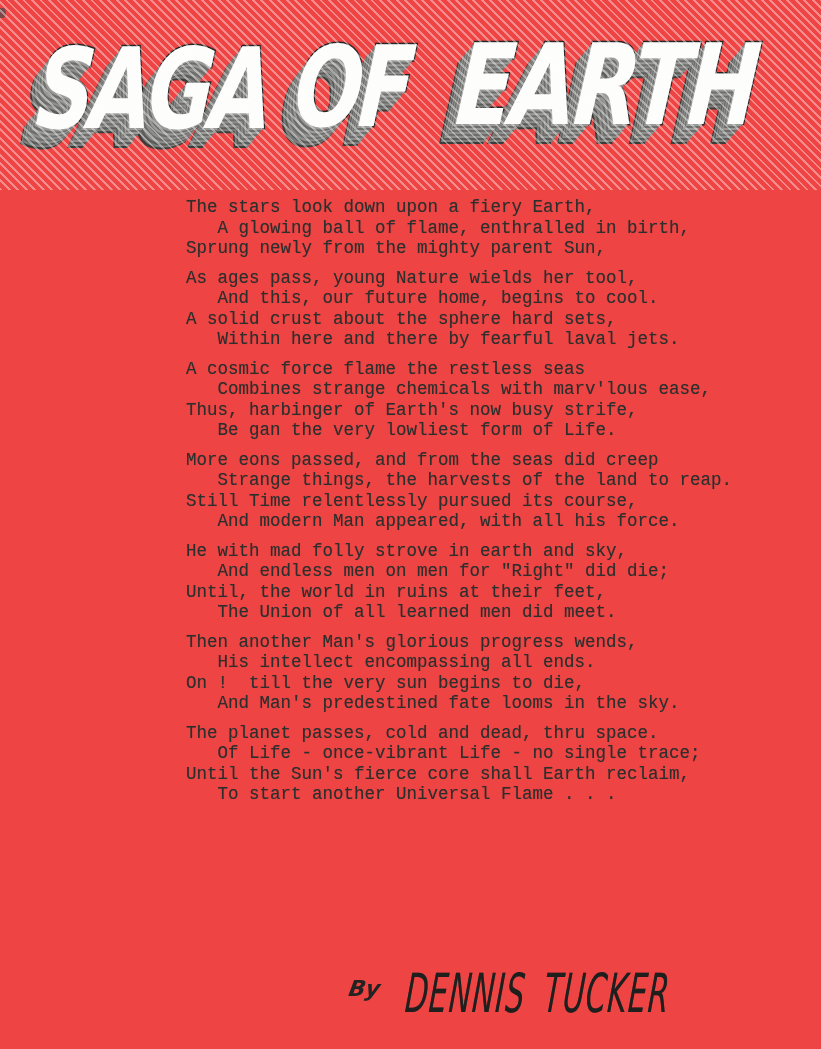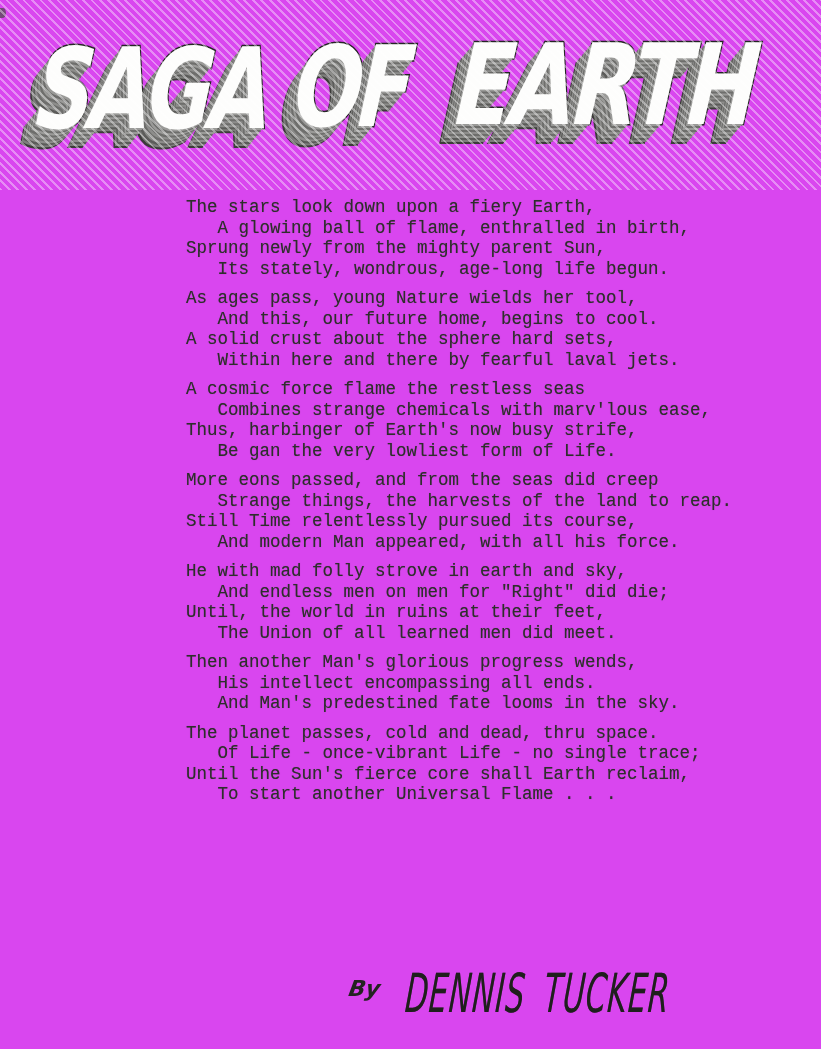--- a/index.html
+++ b/index.html
@@ -12,7 +12,7 @@
     width: 821px;
     height: 1049px;
     margin: 0 auto;
-    background: #d946ef;
+    background: #ef4444;
     overflow: hidden;
     font-family: "Liberation Mono", monospace;
   }

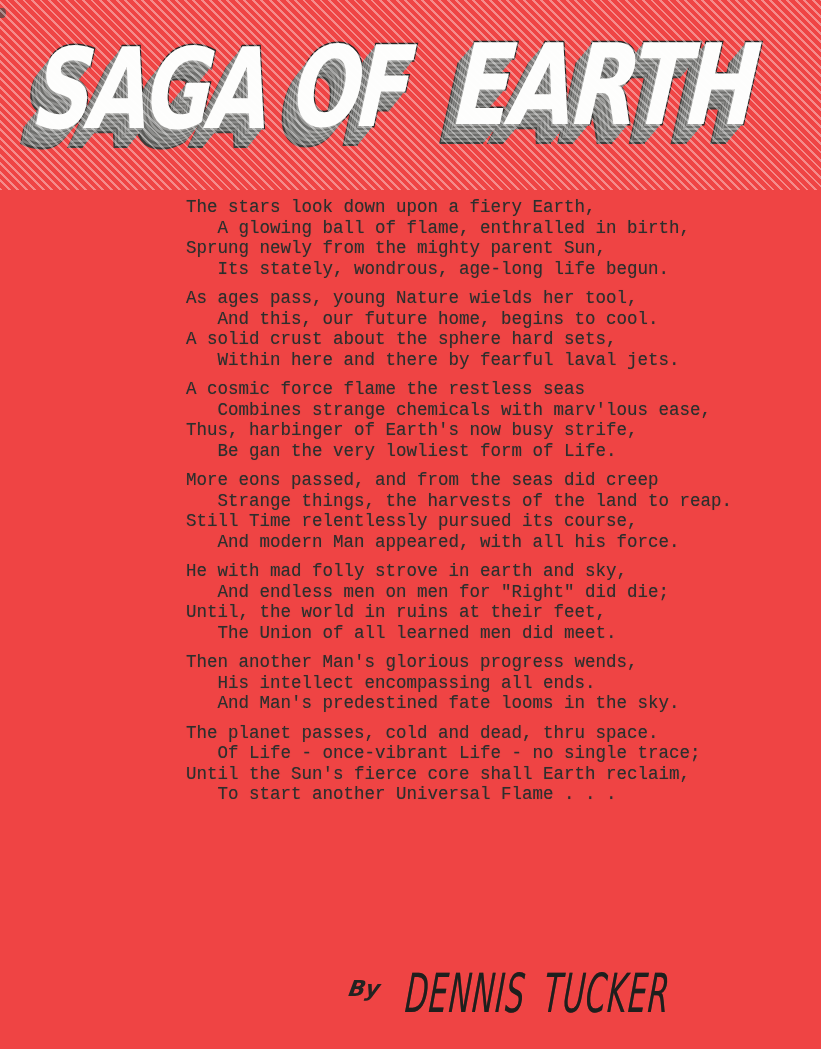--- a/index.html
+++ b/index.html
@@ -132,7 +132,6 @@
         <div class="poem-line">The stars look down upon a fiery Earth,</div>
         <div class="poem-line">   A glowing ball of flame, enthralled in birth,</div>
         <div class="poem-line">Sprung newly from the mighty parent Sun,</div>
-        <div class="poem-line">   Its stately, wondrous, age-long life begun.</div>
       </div>
       <div class="stanza">
         <div class="poem-line">As ages pass, young Nature wields her tool,</div>

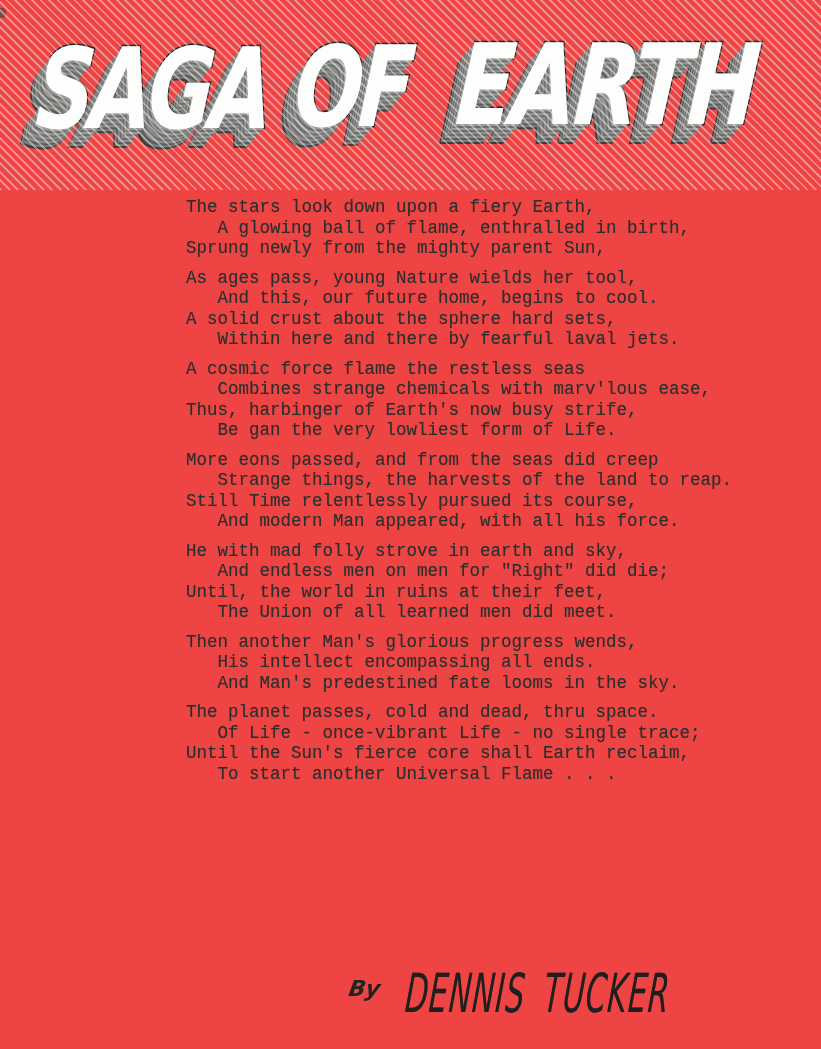--- a/index.html
+++ b/index.html
@@ -160,6 +160,7 @@
       <div class="stanza">
         <div class="poem-line">Then another Man's glorious progress wends,</div>
         <div class="poem-line">   His intellect encompassing all ends.</div>
+        <div class="poem-line">On !  till the very sun begins to die,</div>
         <div class="poem-line">   And Man's predestined fate looms in the sky.</div>
       </div>
       <div class="stanza">

